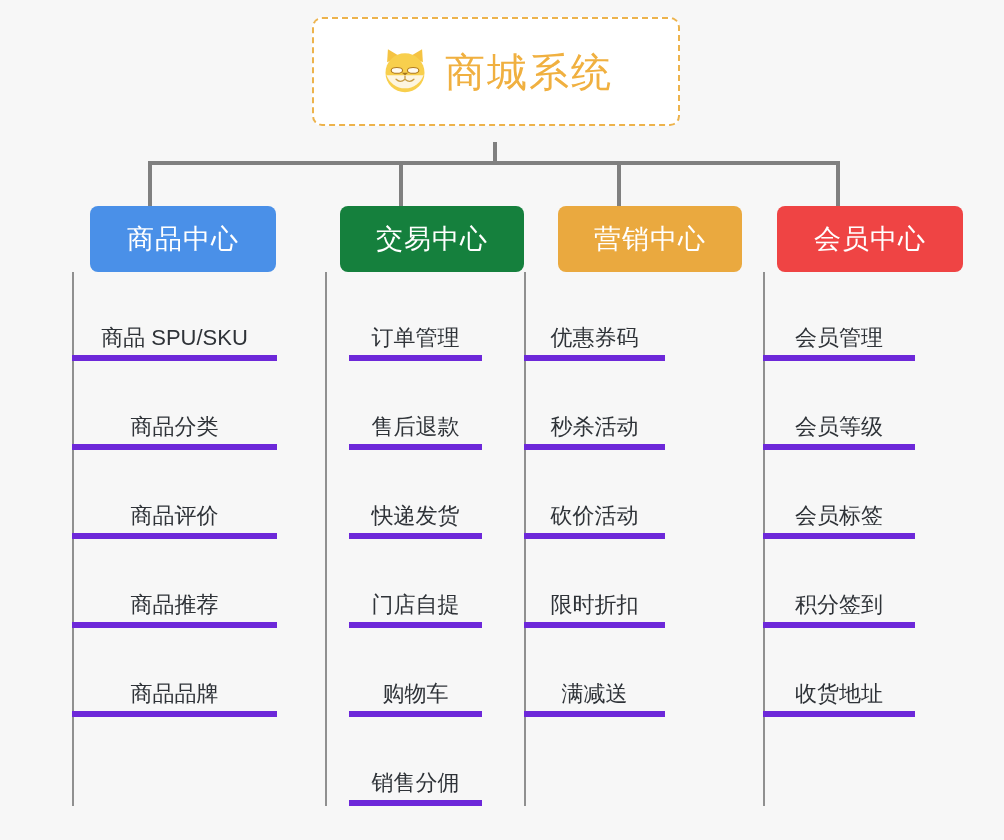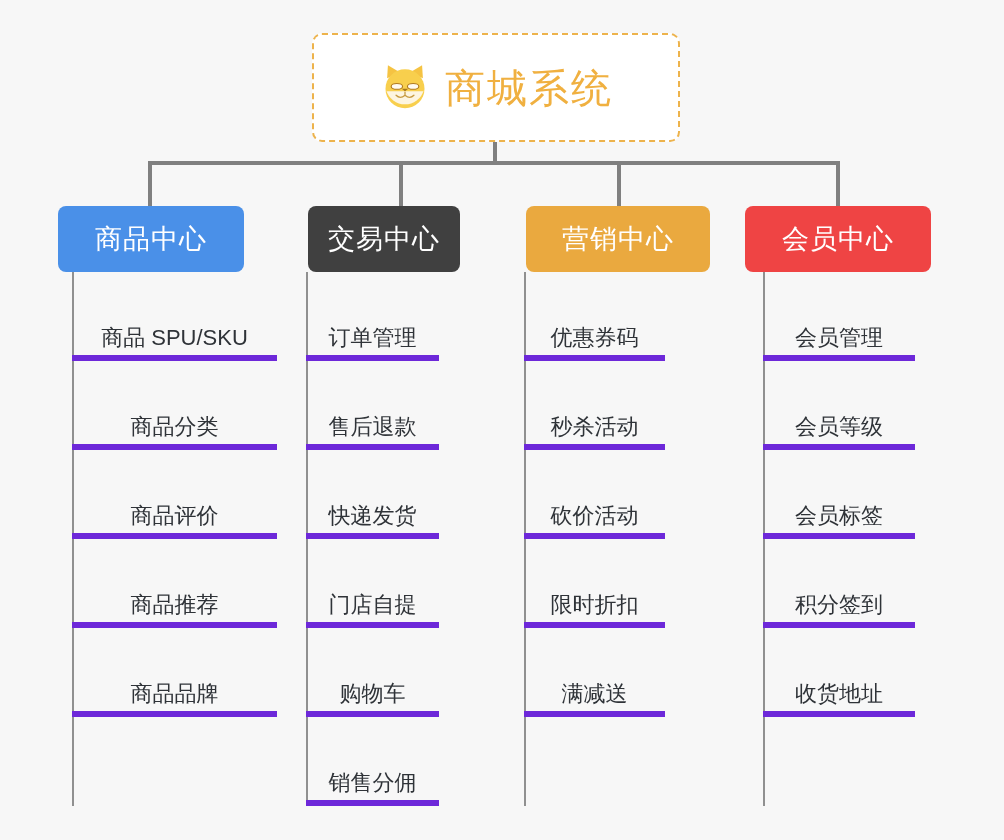--- a/index.html
+++ b/index.html
@@ -23,7 +23,7 @@
   .root-node {
     position: absolute;
     left: 312px;
-    top: 33px;
+    top: 17px;
     width: 368px;
     height: 109px;
     background: #ffffff;

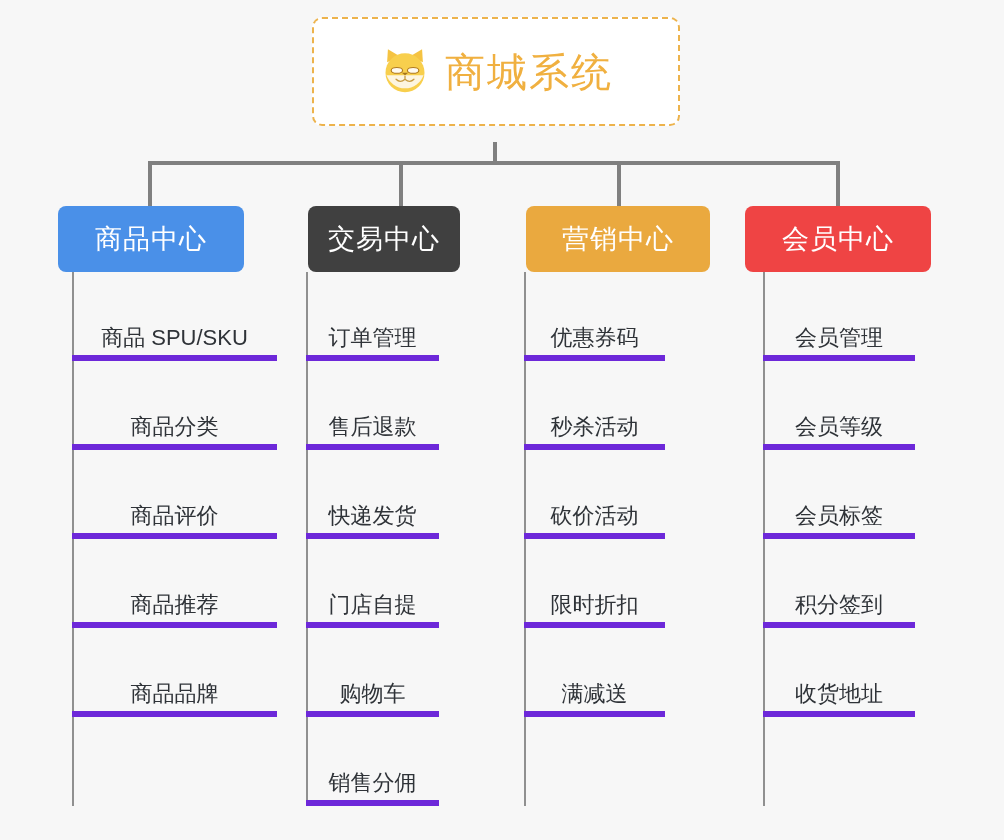--- a/index.html
+++ b/index.html
@@ -85,6 +85,7 @@
     font-size: 27px;
     letter-spacing: 1px;
     box-sizing: border-box;
+    margin-left: 32px;
   }
 
   

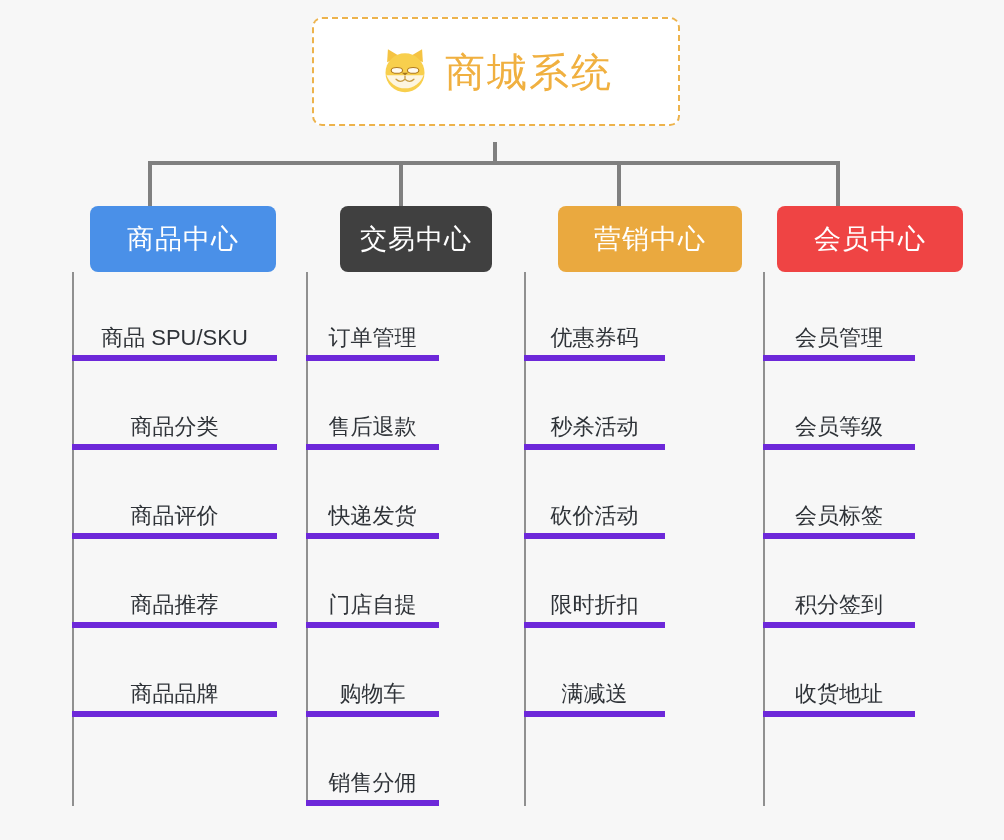--- a/index.html
+++ b/index.html
@@ -154,7 +154,7 @@
   <div class="cat-box" style="left: 58px; width: 186px; background: rgb(74, 144, 232);">
     <span>商品中心</span>
   </div>
-  <div class="cat-box" style="left: 308px; width: 152px; background: #404040;">
+  <div class="cat-box" style="left: 308px; width: 184px; background: #15803d;">
     <span>交易中心</span>
   </div>
   <div class="cat-box" style="left: 526px; width: 184px; background: rgb(234, 169, 63);">

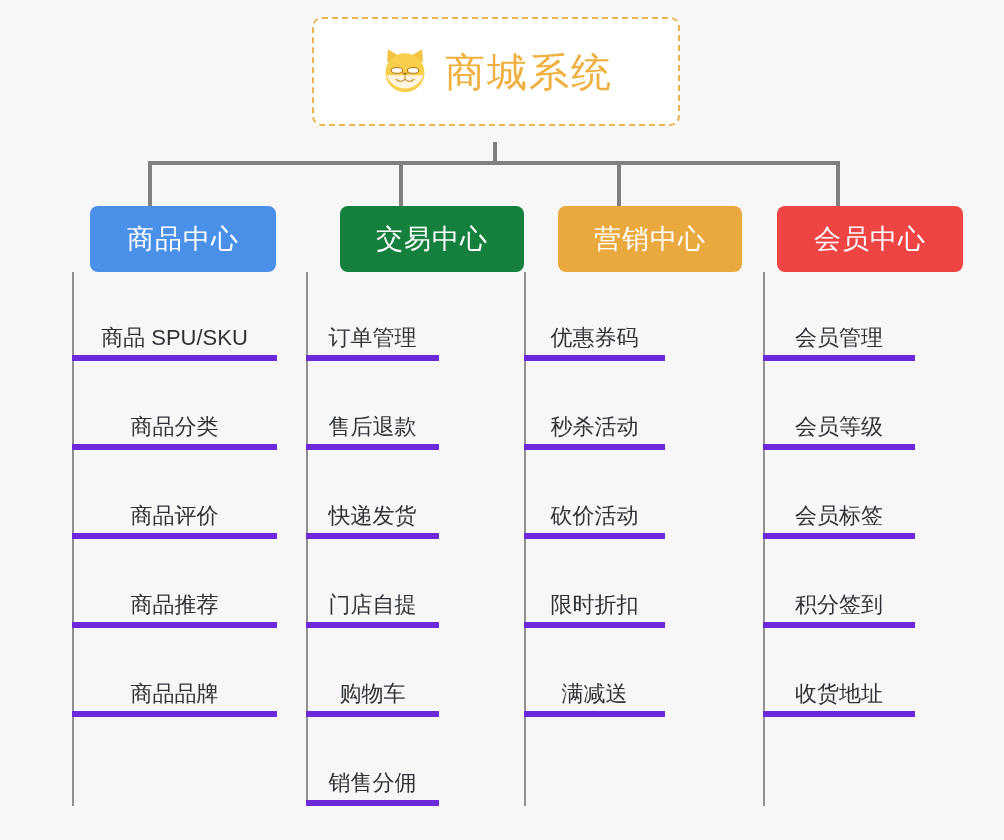--- a/index.html
+++ b/index.html
@@ -183,7 +183,7 @@
       </div>
   </div>
 
-  <div class="branch" style="left:306px; width:133px;">
+  <div class="branch" style="left:325px; width:133px;padding-left:24px;">
     <div class="spine" style="height:534px;"></div>
     <div class="leaf">
         <span class="leaf-label">订单管理</span>

